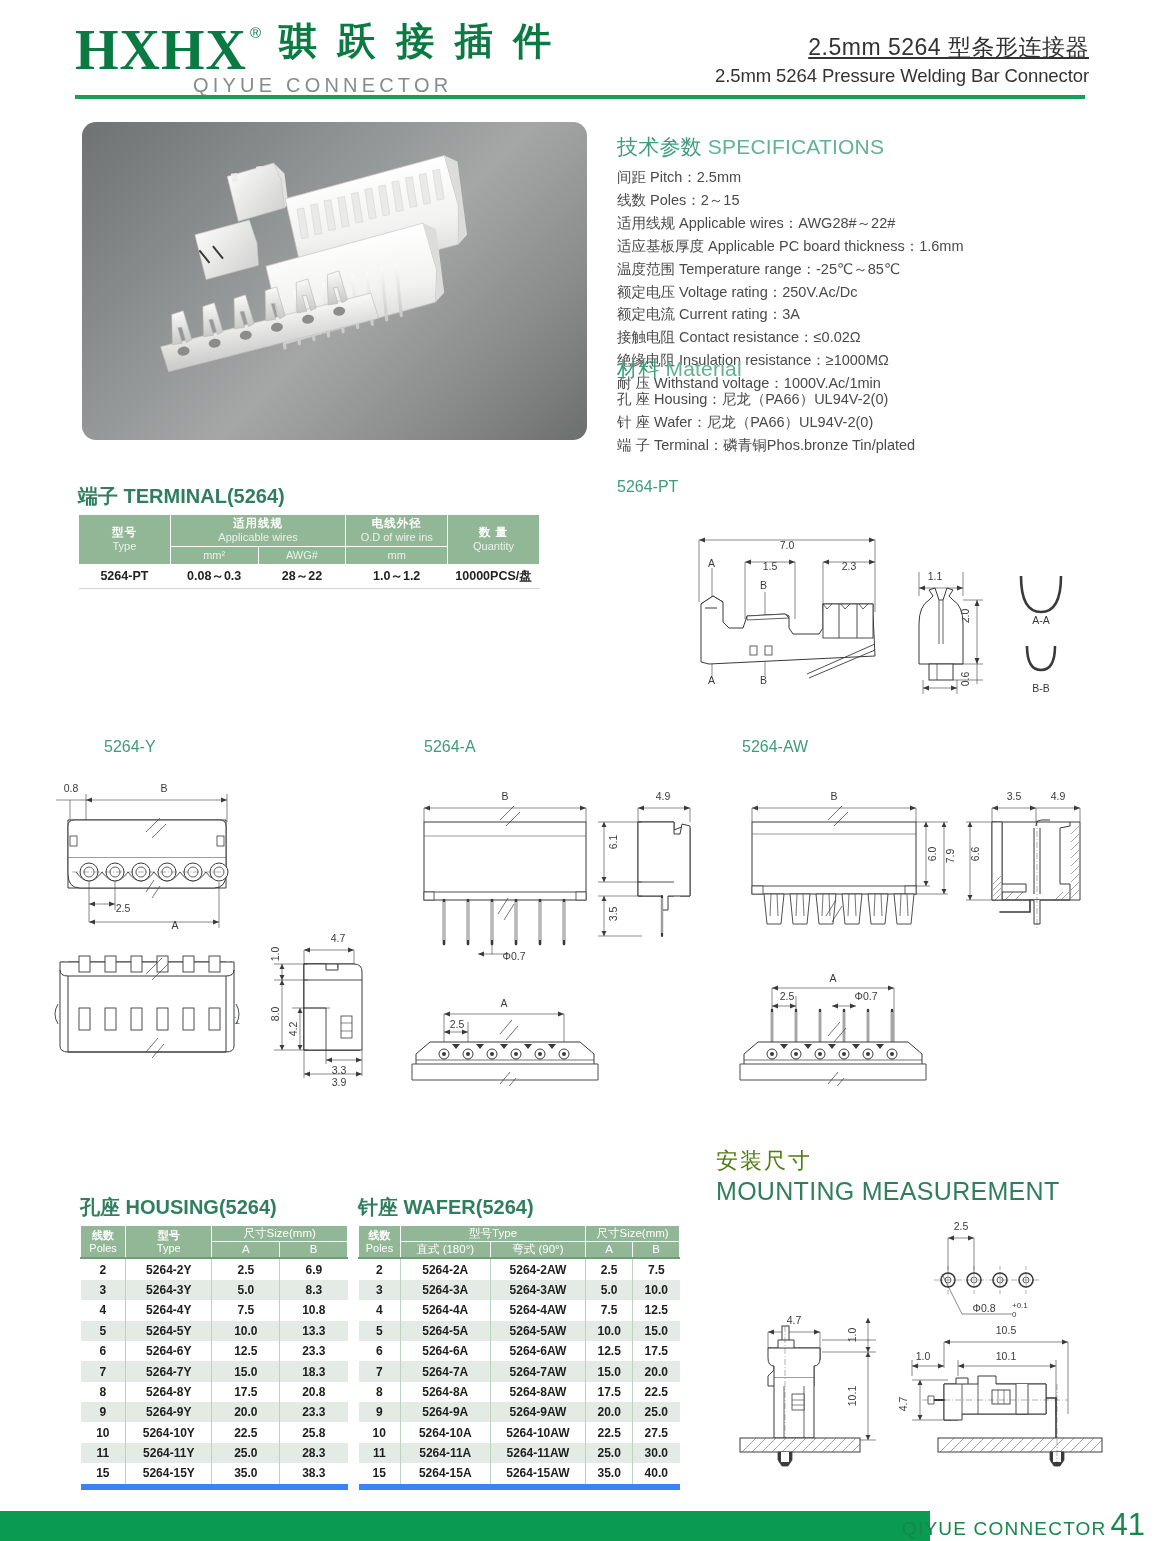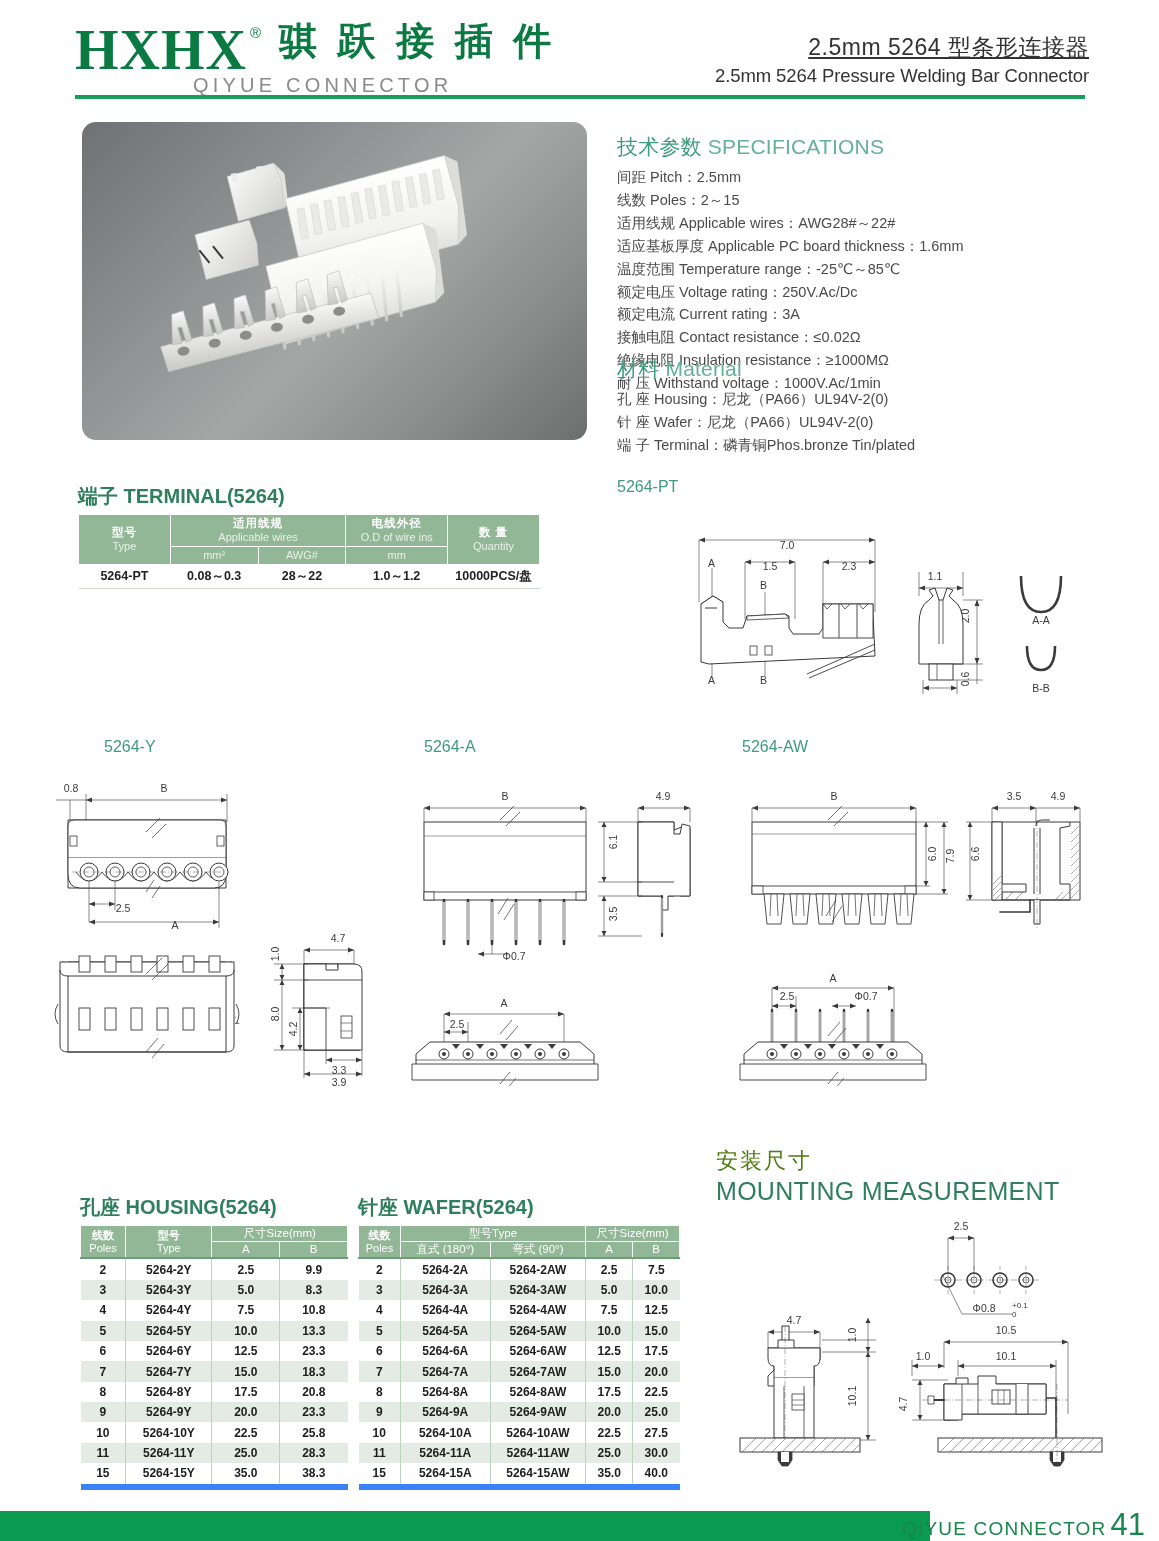--- a/index.html
+++ b/index.html
@@ -805,7 +805,7 @@
           <td>2</td>
           <td>5264-2Y</td>
           <td>2.5</td>
-          <td>9.9</td>
+          <td>6.9</td>
         </tr>
         <tr class="alt">
           <td>3</td>

